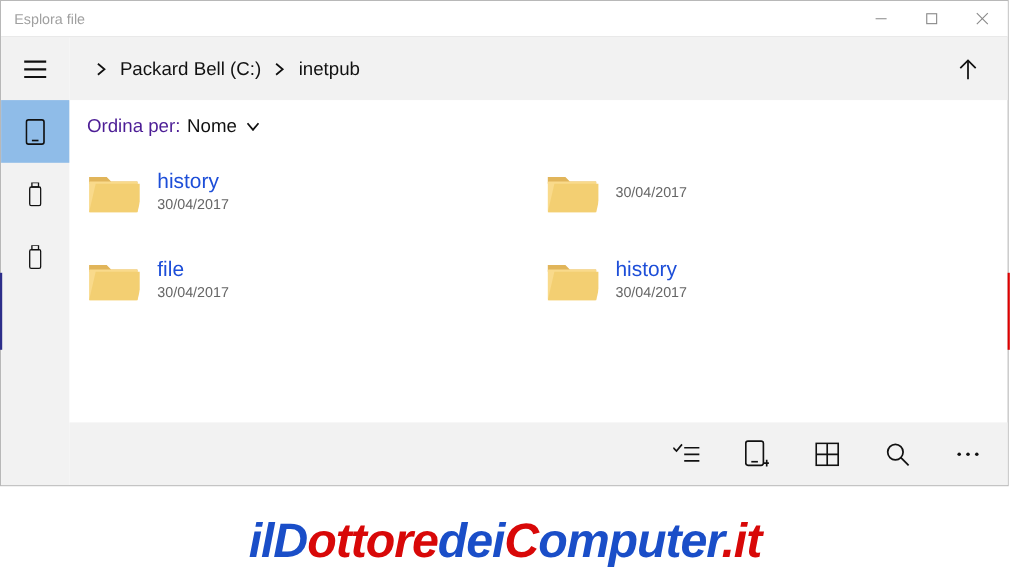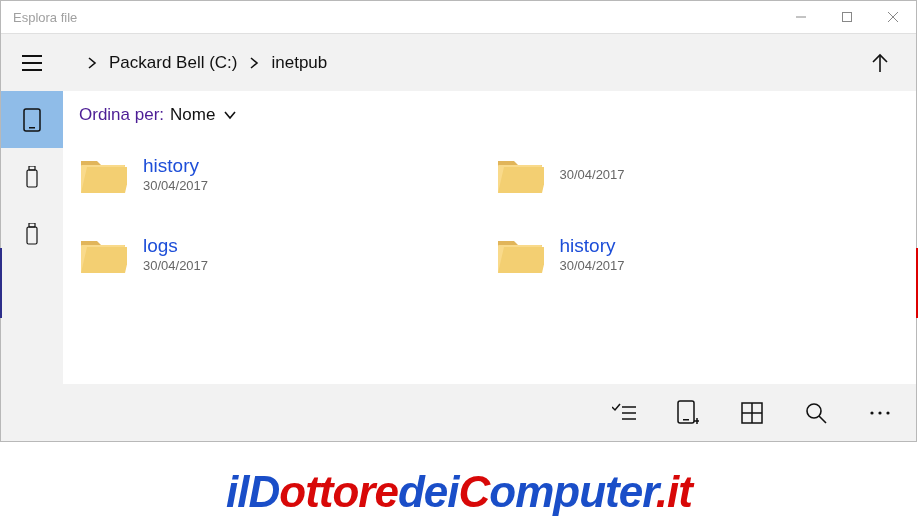--- a/index.html
+++ b/index.html
@@ -296,7 +296,7 @@
             </svg>
           </div>
           <div class="file-meta">
-            <span class="file-name">logs</span>
+            <span class="file-name">file</span>
             <span class="file-date">30/04/2017</span>
           </div>
         </div>

